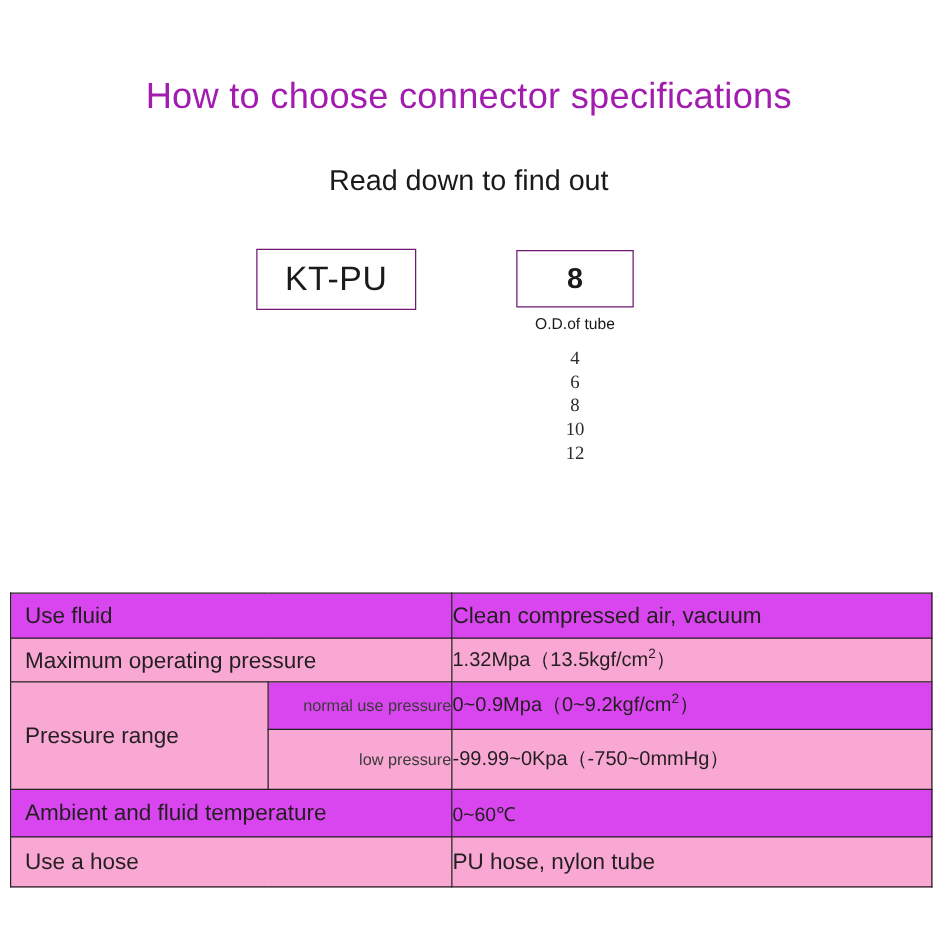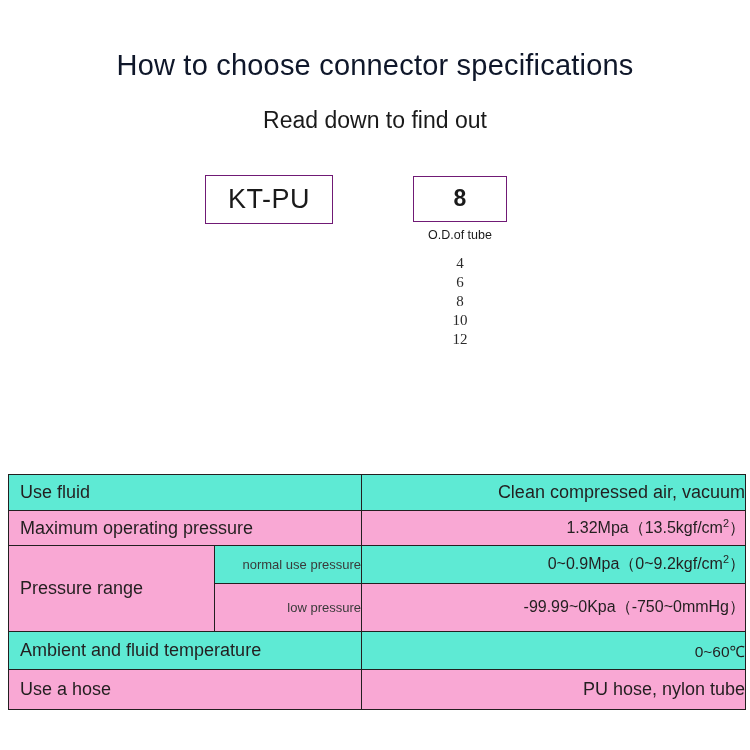--- a/index.html
+++ b/index.html
@@ -24,10 +24,10 @@
   .main-title {
     font-size: 29px;
     font-weight: 400;
-    color: #0f172a;
+    color: #a21caf;
     letter-spacing: 0.2px;
     line-height: 1.15;
-    margin: 4px;
+    margin: 16px;
   }
   .sub-title {
     font-size: 23px;

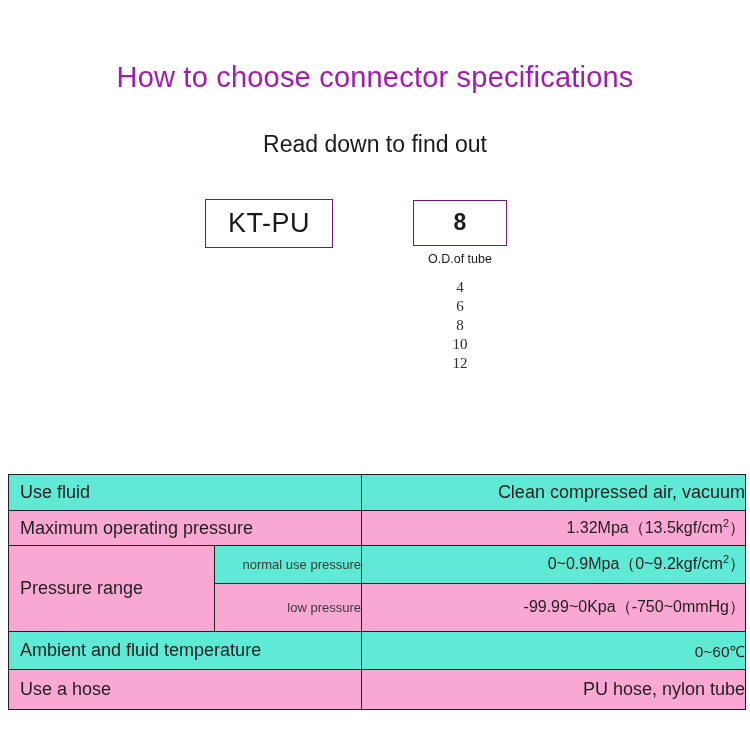--- a/index.html
+++ b/index.html
@@ -108,7 +108,7 @@
     vertical-align: middle;
     color: #231f20;
   }
-  .shade { background: #5eead4; }
+  .shade { background: #d946ef; }
   .plain { background: #f9a8d4; }
 
   td.label-cell {

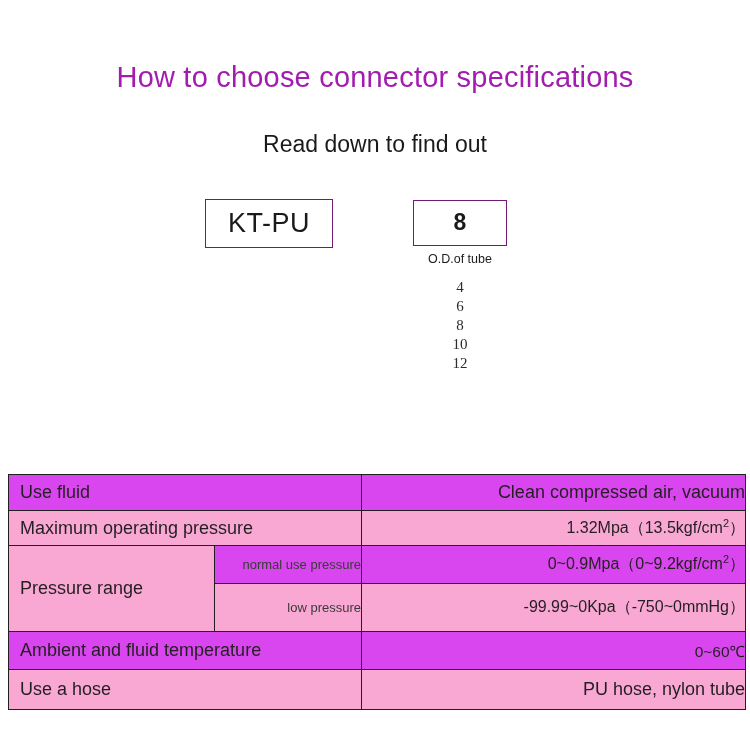--- a/index.html
+++ b/index.html
@@ -123,7 +123,7 @@
   }
   td.value-cell {
     font-size: 18px;
-    text-align: right;
+    text-align: left;
   }
   td.value-cell.small {
     font-size: 16px;

